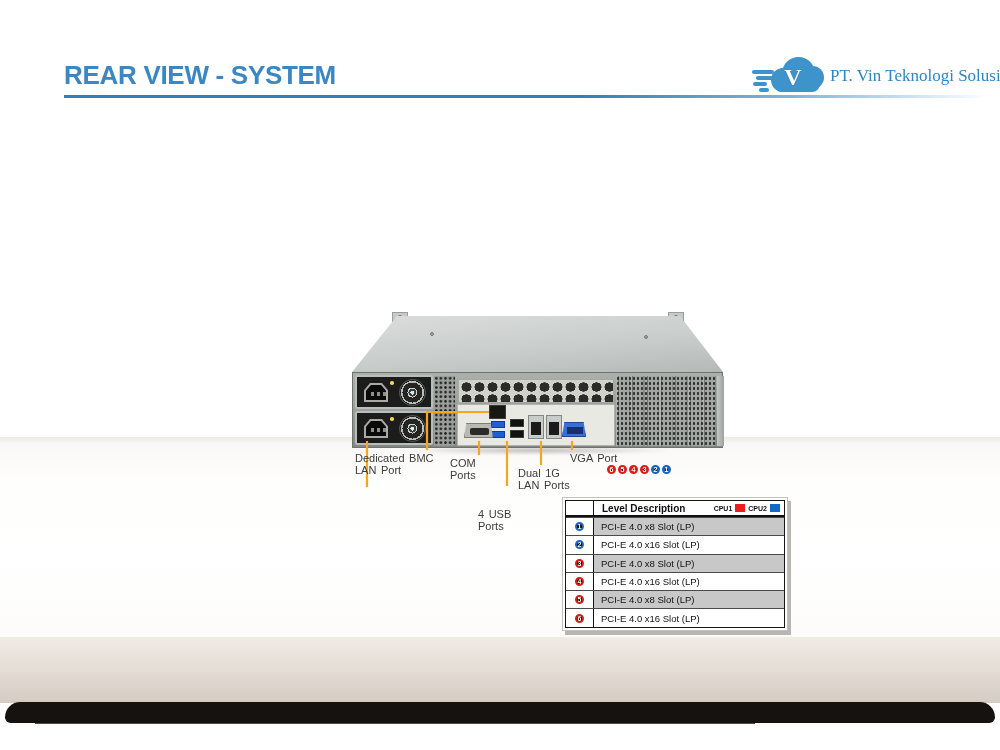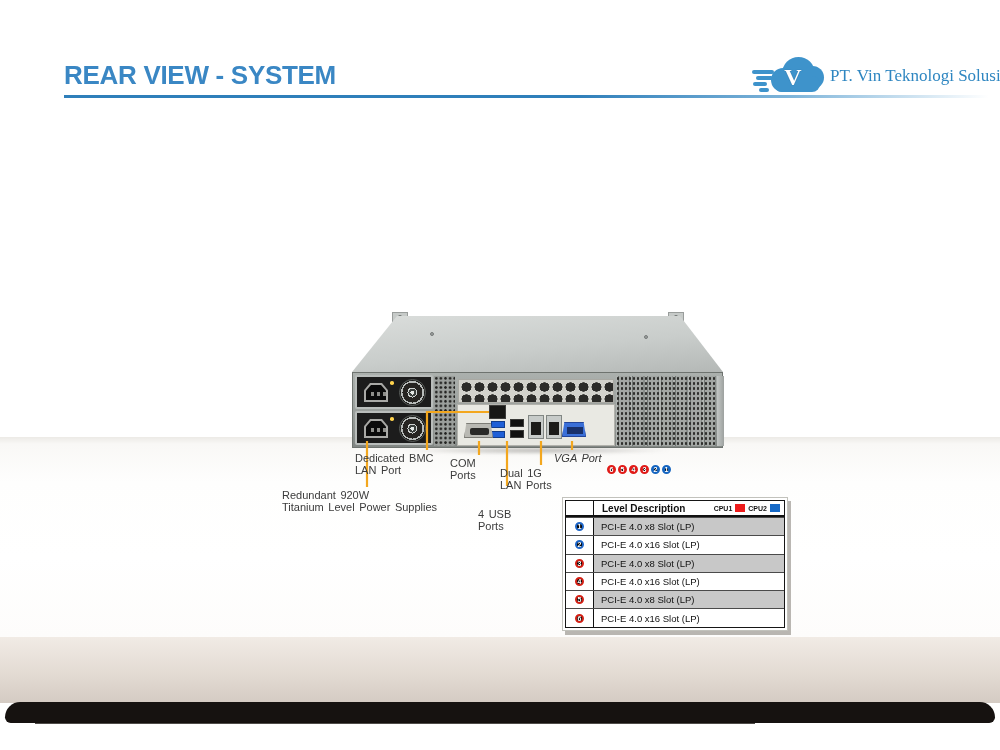--- a/index.html
+++ b/index.html
@@ -98,7 +98,7 @@
   .callout { position:absolute; font-size:11px; line-height:1.12; color:#3b3b3b; text-align:left; white-space:pre-line; word-spacing:1.5px; }
   .lbl-bmc { left:355px; top:452px; width:130px; }
   .lbl-com { left:450px; top:457px; width:58px; }
-  .lbl-vga { left:554px; top:452px; width:76px;font-style:italic; }
+  .lbl-vga { left:570px; top:452px; width:76px; }
   .lbl-lan { left:500px; top:467px; width:78px; }
   .lbl-usb { left:478px; top:508px; width:58px; }
   .lbl-psu { left:282px; top:489px; width:182px; }

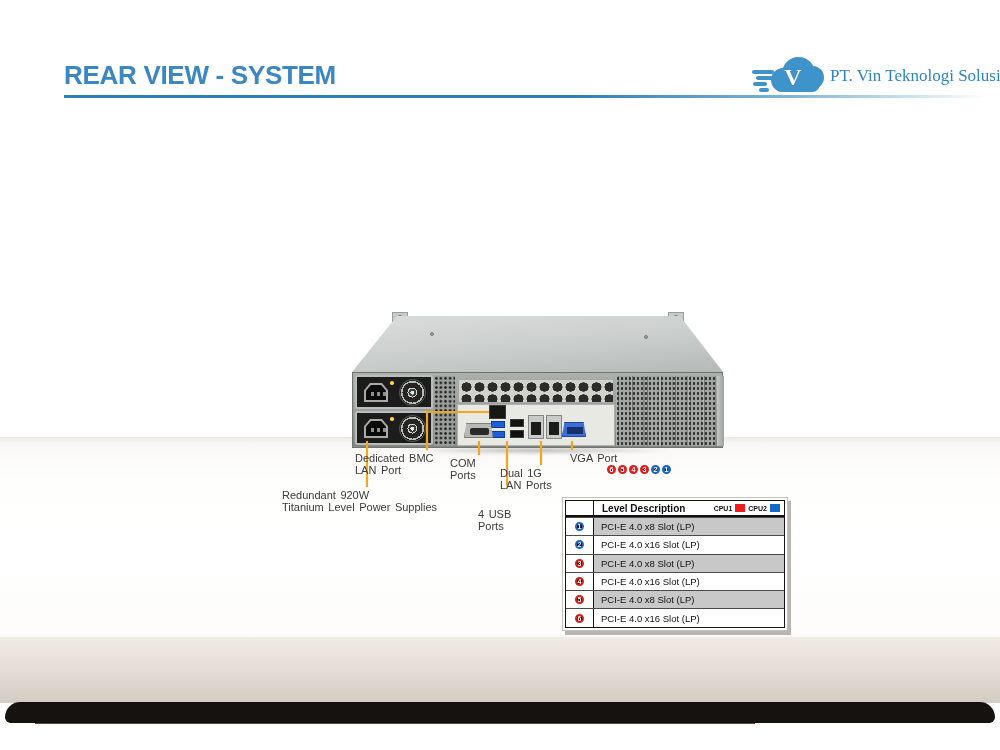--- a/index.html
+++ b/index.html
@@ -99,7 +99,7 @@
   .lbl-bmc { left:355px; top:452px; width:130px; }
   .lbl-com { left:450px; top:457px; width:58px; }
   .lbl-vga { left:570px; top:452px; width:76px; }
-  .lbl-lan { left:500px; top:467px; width:78px; }
+  .lbl-lan { left:518px; top:467px; width:78px; }
   .lbl-usb { left:478px; top:508px; width:58px; }
   .lbl-psu { left:282px; top:489px; width:182px; }
   .callout-lines { position:absolute; left:0; top:0; pointer-events:none; }

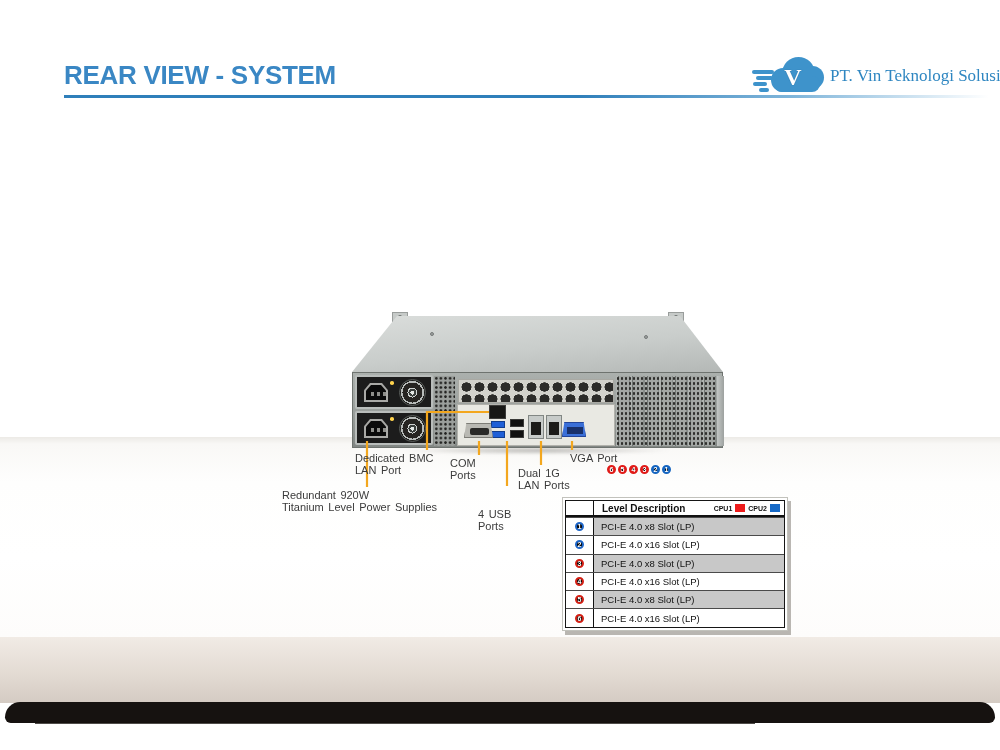--- a/index.html
+++ b/index.html
@@ -234,8 +234,6 @@
 LAN Ports</div>
   <div class="callout lbl-usb">4 USB
 Ports</div>
-  <div class="callout lbl-psu">Redundant 920W
-Titanium Level Power Supplies</div>
 
   <div class="slot-table">
     <div class="st-inner">

